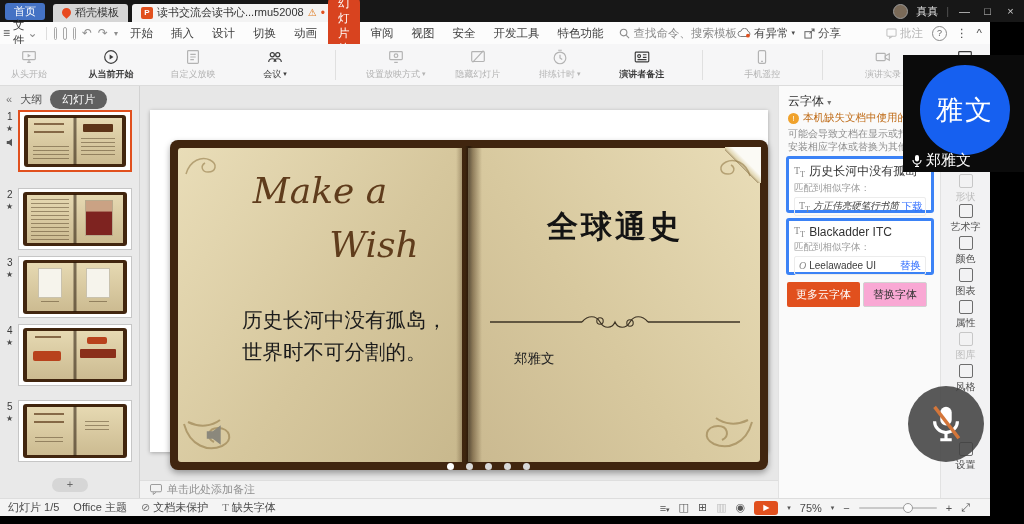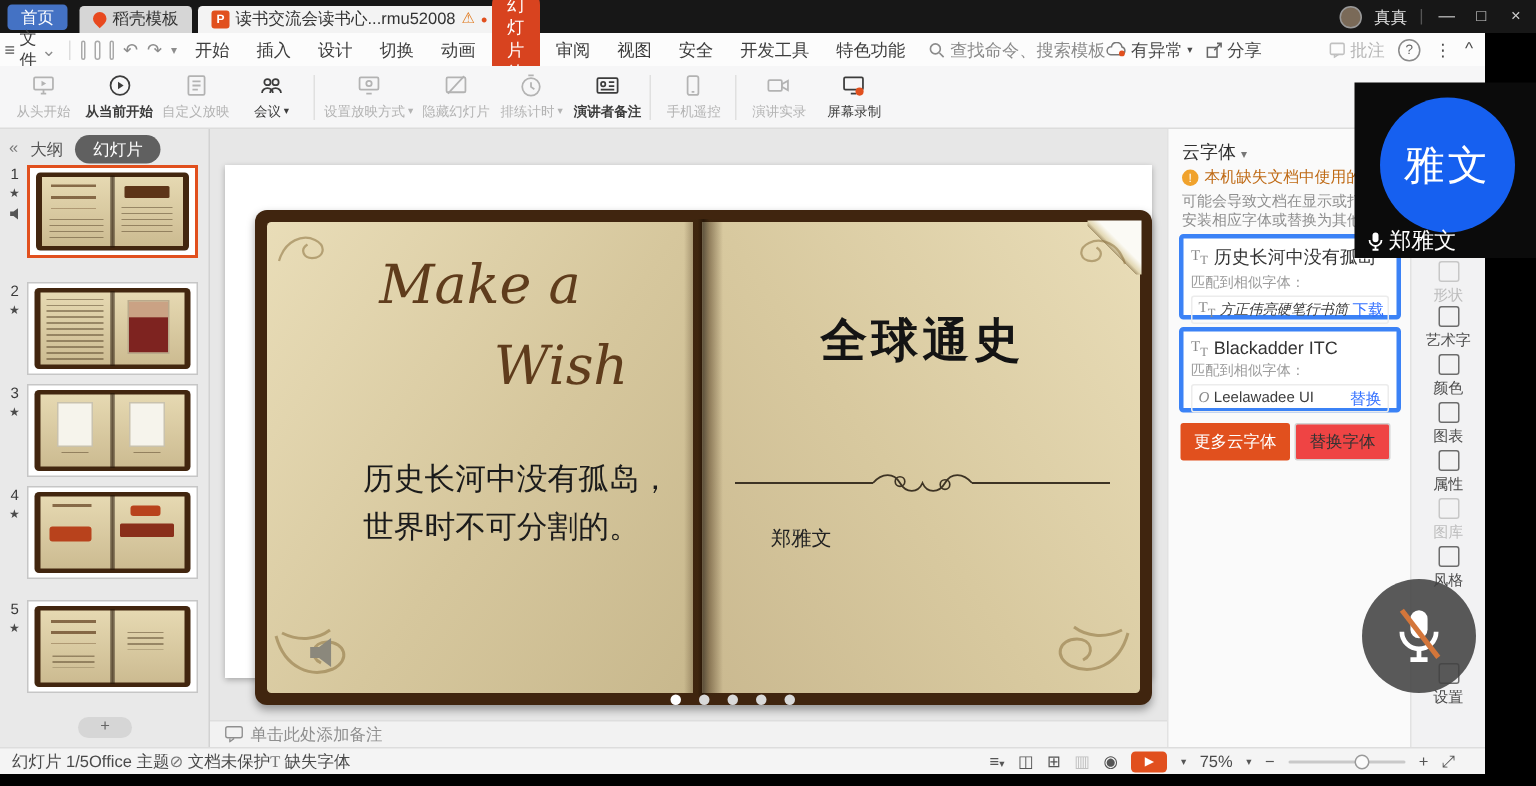--- a/index.html
+++ b/index.html
@@ -38,7 +38,7 @@
 
   
   #ribbon{position:absolute;left:0;top:44px;width:990px;height:42px;background:#f6f6f7;
-          border-bottom:1px solid #dcdcdc;display:flex;align-items:center;padding-left:4px;box-sizing:border-box;}
+          border-bottom:1px solid #dcdcdc;display:flex;align-items:center;padding-left:4px;box-sizing:border-box;gap:32px;}
   .rbtn{display:flex;flex-direction:column;align-items:center;justify-content:center;gap:2px;
         min-width:44px;padding:0 3px;height:40px;color:#3c3c3c;font-size:9px;white-space:nowrap;}
   .rbtn svg{display:block;}

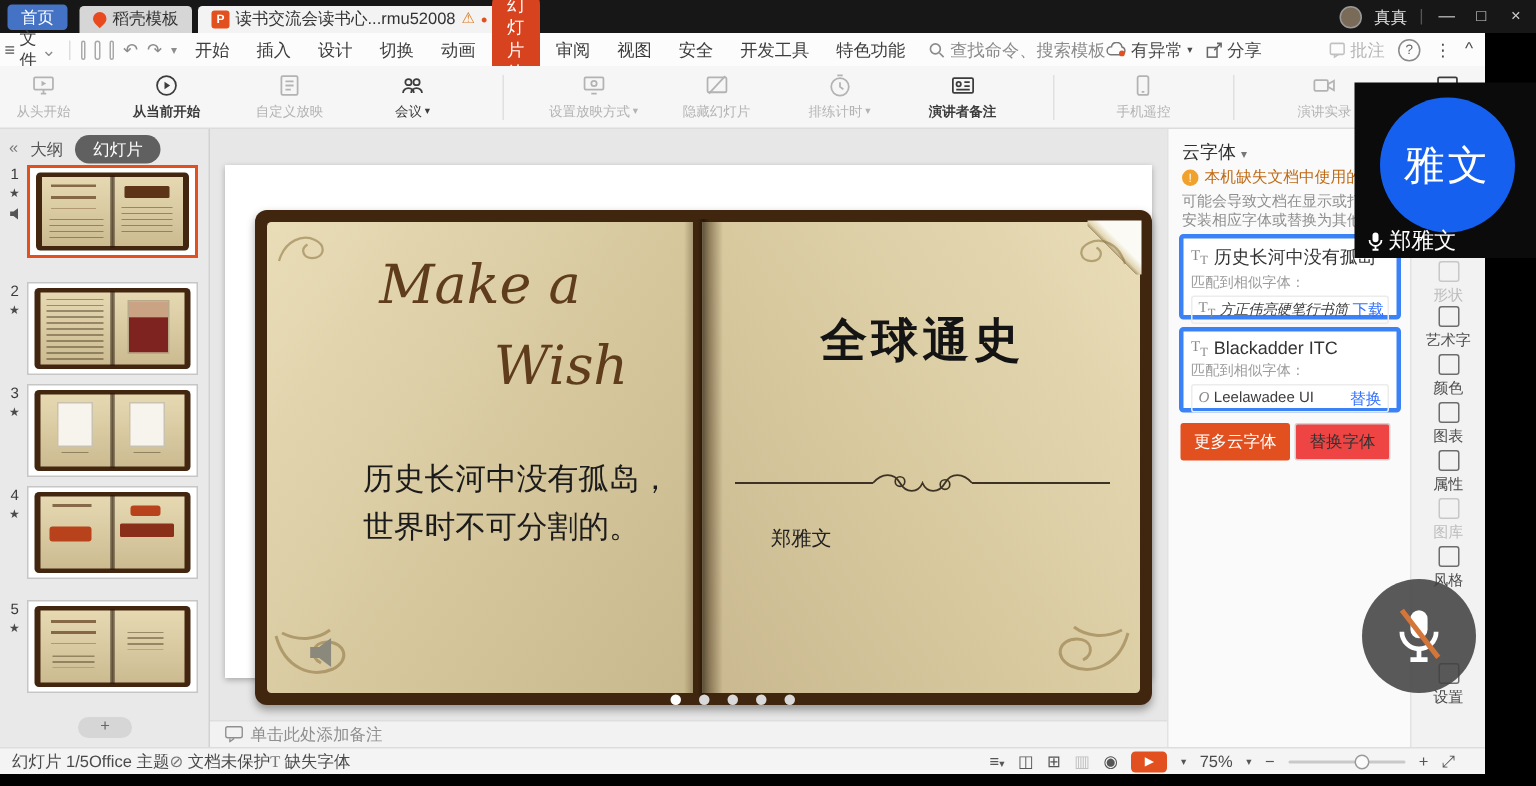--- a/index.html
+++ b/index.html
@@ -117,7 +117,7 @@
   .fsub .act{margin-left:auto;color:#3370ff;font-size:10.5px;}
   .mscript{font-family:"DejaVu Serif","Liberation Serif",serif;font-style:italic;}
   .btn-orange{position:absolute;left:8px;top:196px;background:#e1501e;color:#fff;font-size:11px;padding:5px 9px;border-radius:2px;}
-  .btn-plain{position:absolute;left:84px;top:196px;background:#ef4444;border:1px solid #d2d2d2;color:#333;font-size:11px;padding:4px 9px;border-radius:2px;}
+  .btn-plain{position:absolute;left:84px;top:196px;background:#f9a8d4;border:1px solid #d2d2d2;color:#333;font-size:11px;padding:4px 9px;border-radius:2px;}
 
   
   #sidetools{position:absolute;left:940px;top:86px;width:50px;height:412px;background:#f2f2f3;border-left:1px solid #e2e2e2;box-sizing:border-box;}

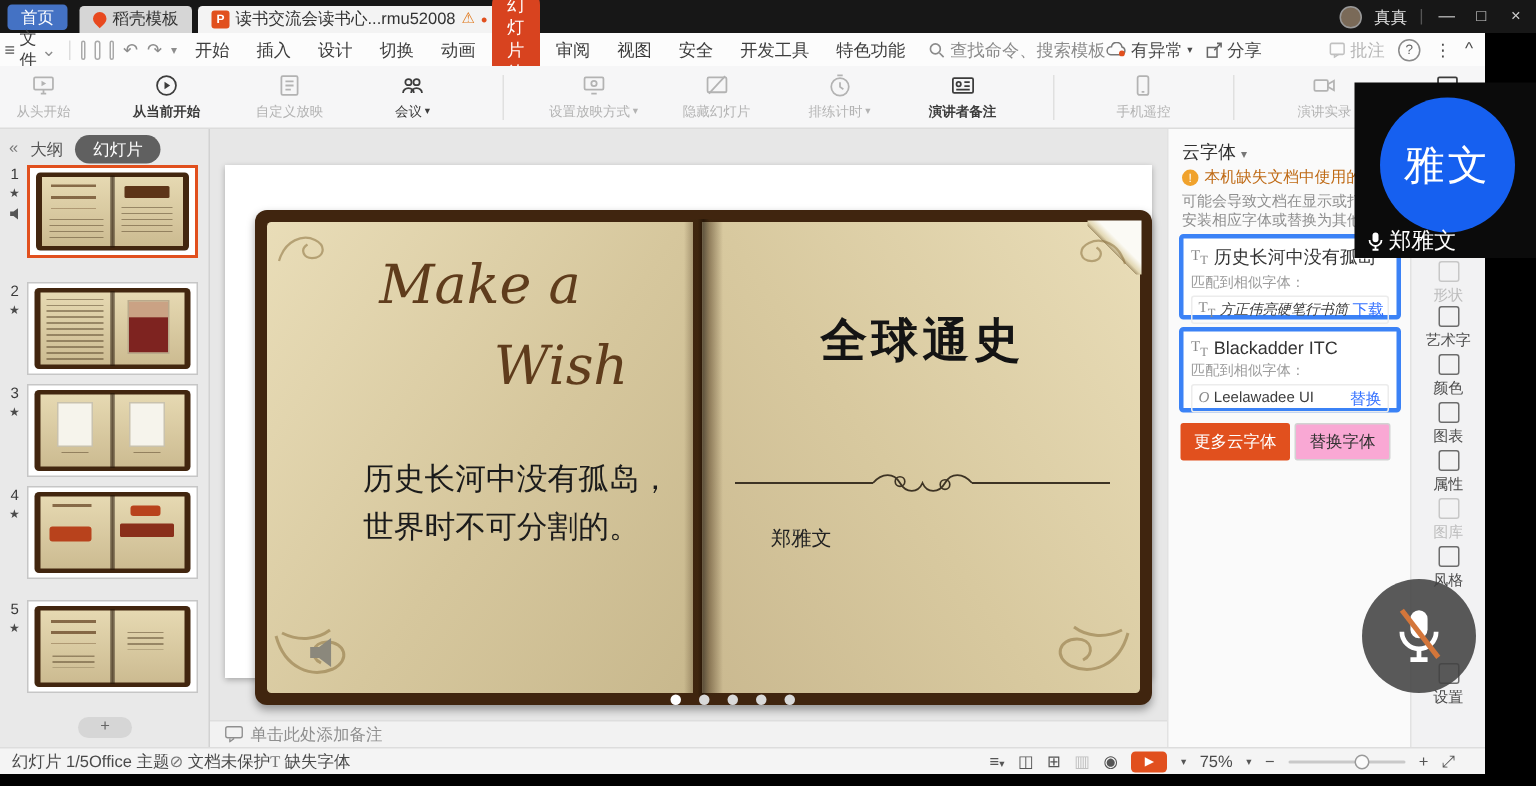--- a/index.html
+++ b/index.html
@@ -129,7 +129,7 @@
   
   #statusbar{position:absolute;left:0;top:498px;width:990px;height:18px;background:#f4f4f4;border-top:1px solid #ddd;
              display:flex;align-items:center;font-size:11px;color:#4a4a4a;padding:0 20px 0 8px;box-sizing:border-box;}
-  .st-l{display:flex;align-items:center;white-space:nowrap;}
+  .st-l{display:flex;align-items:center;gap:14px;white-space:nowrap;}
   .st-r{margin-left:auto;display:flex;align-items:center;gap:9px;white-space:nowrap;}
   .vico{font-size:11px;color:#555;}
   .vico.dis{color:#c0c0c0;}

